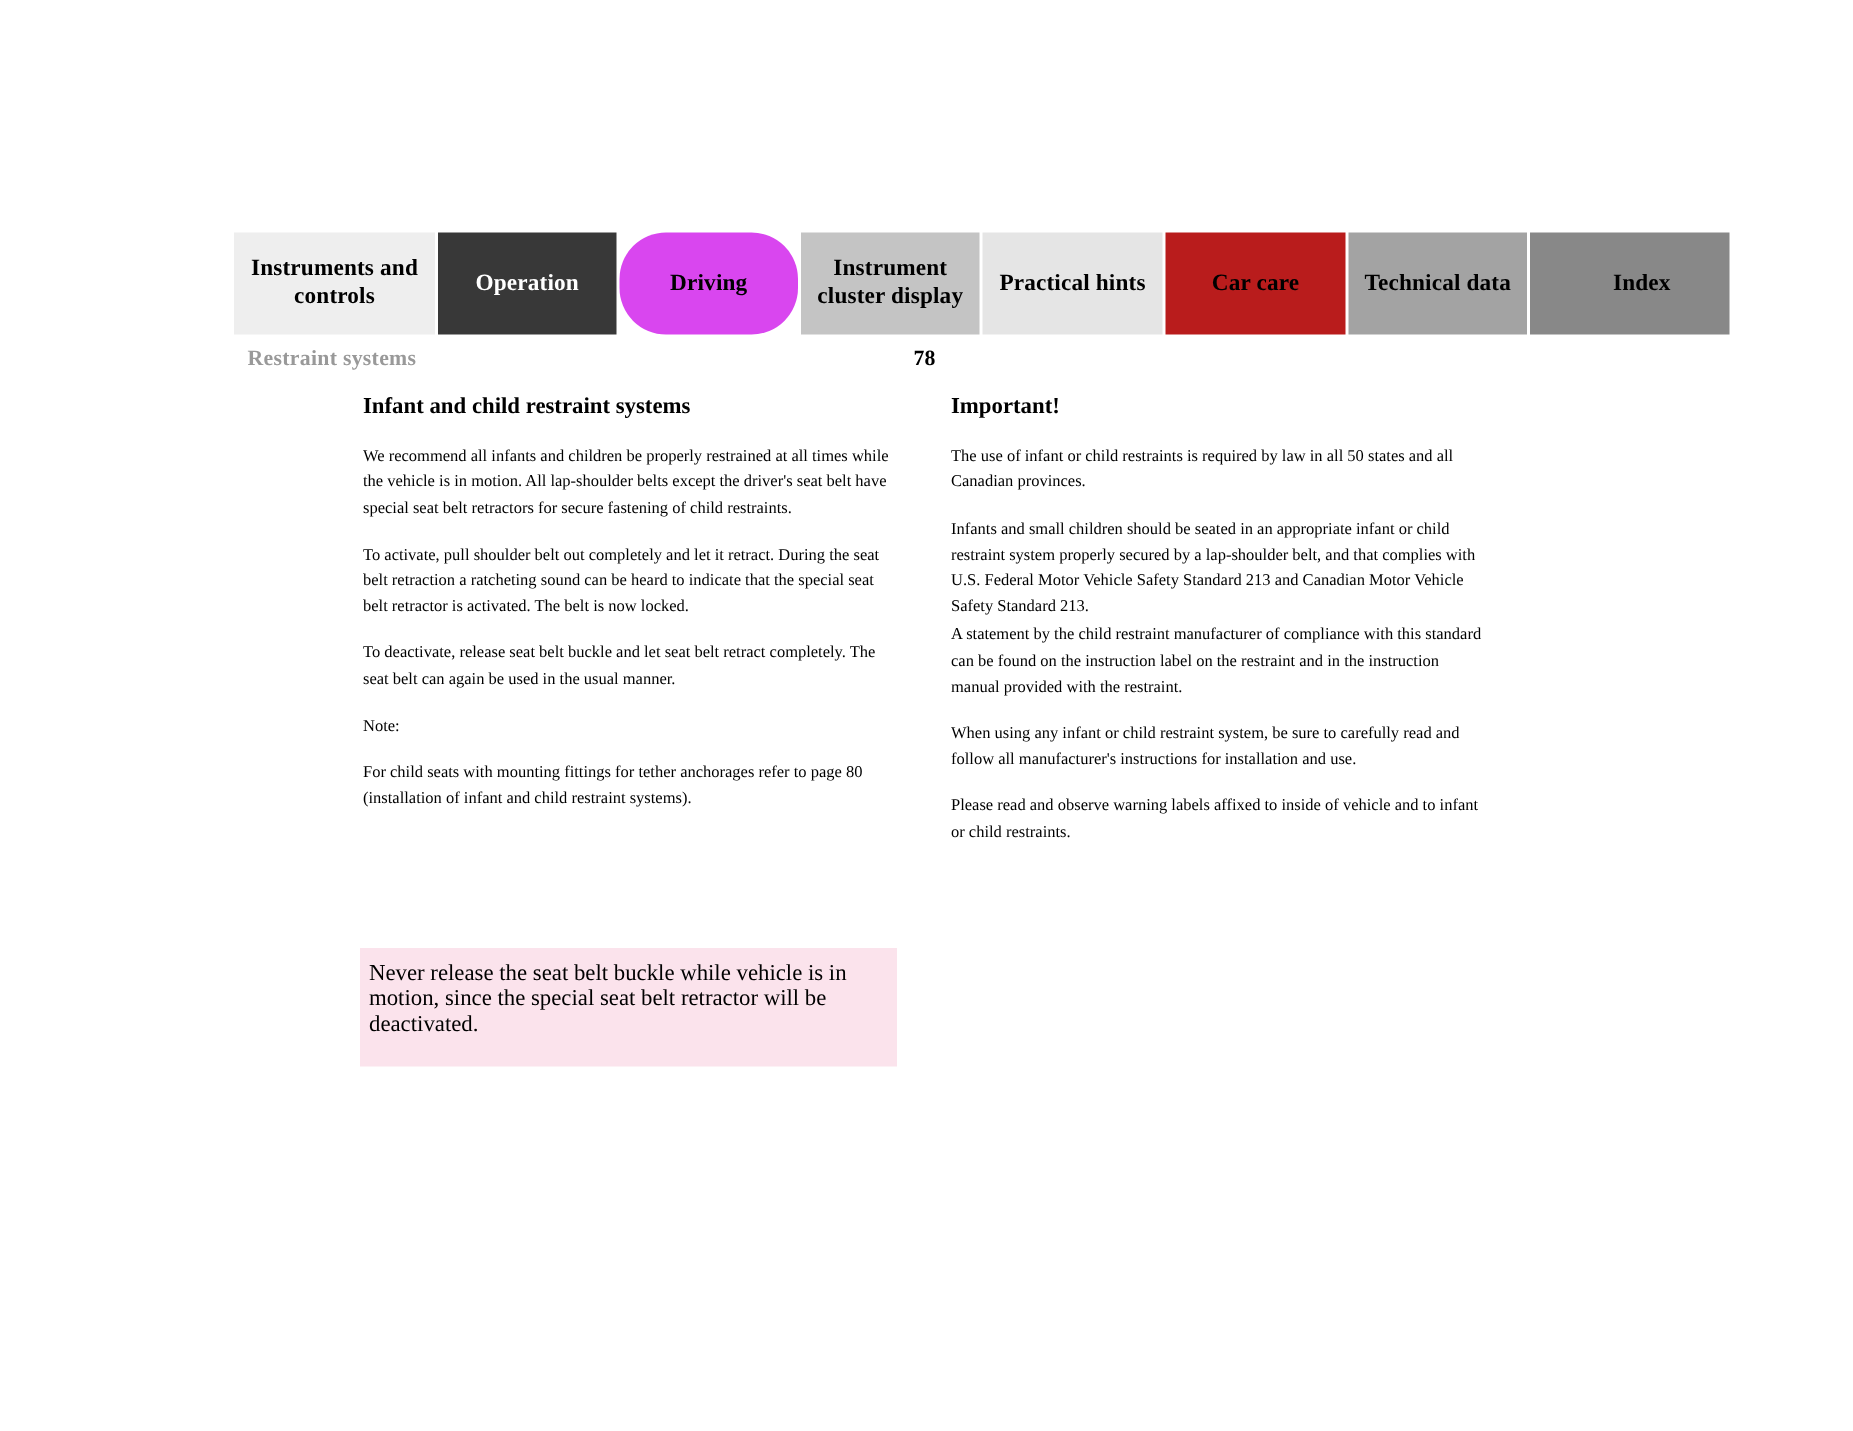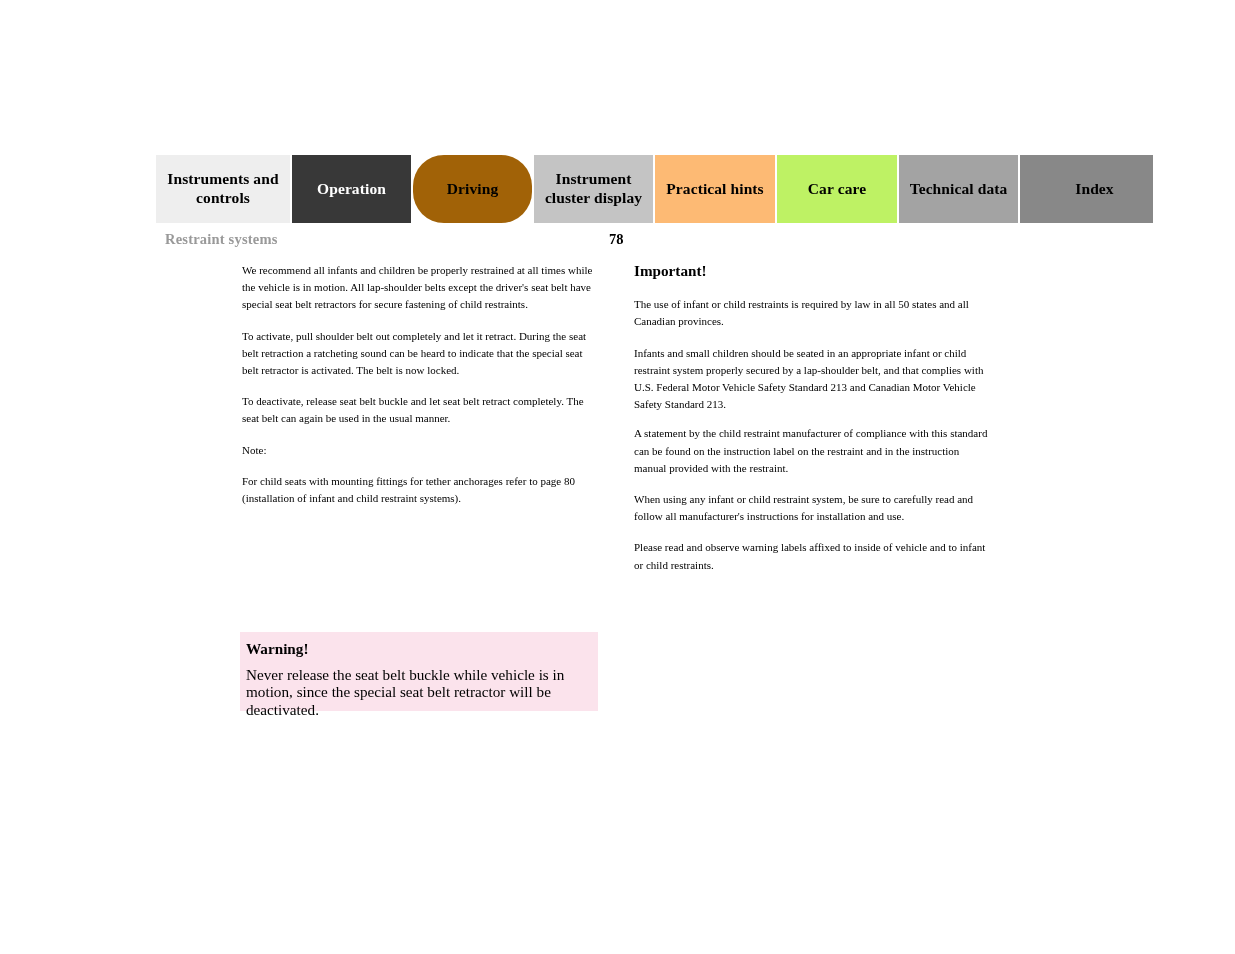--- a/index.html
+++ b/index.html
@@ -145,7 +145,7 @@
       <div class="tab" style="background: rgb(56, 56, 56); color: rgb(255, 255, 255); width: 119px; flex: 0 0 119px;">
         <span class="tab-label">Operation</span>
       </div>
-      <div class="tab" style="background: #a16207; color: rgb(0, 0, 0); width: 119px; flex: 0 0 119px; border-radius: 31px;">
+      <div class="tab" style="background: #d946ef; color: rgb(0, 0, 0); width: 119px; flex: 0 0 119px; border-radius: 31px;">
         <span class="tab-label">Driving</span>
       </div>
       <div class="tab" style="background: rgb(196, 196, 196); color: rgb(0, 0, 0); width: 119px; flex: 0 0 119px;">

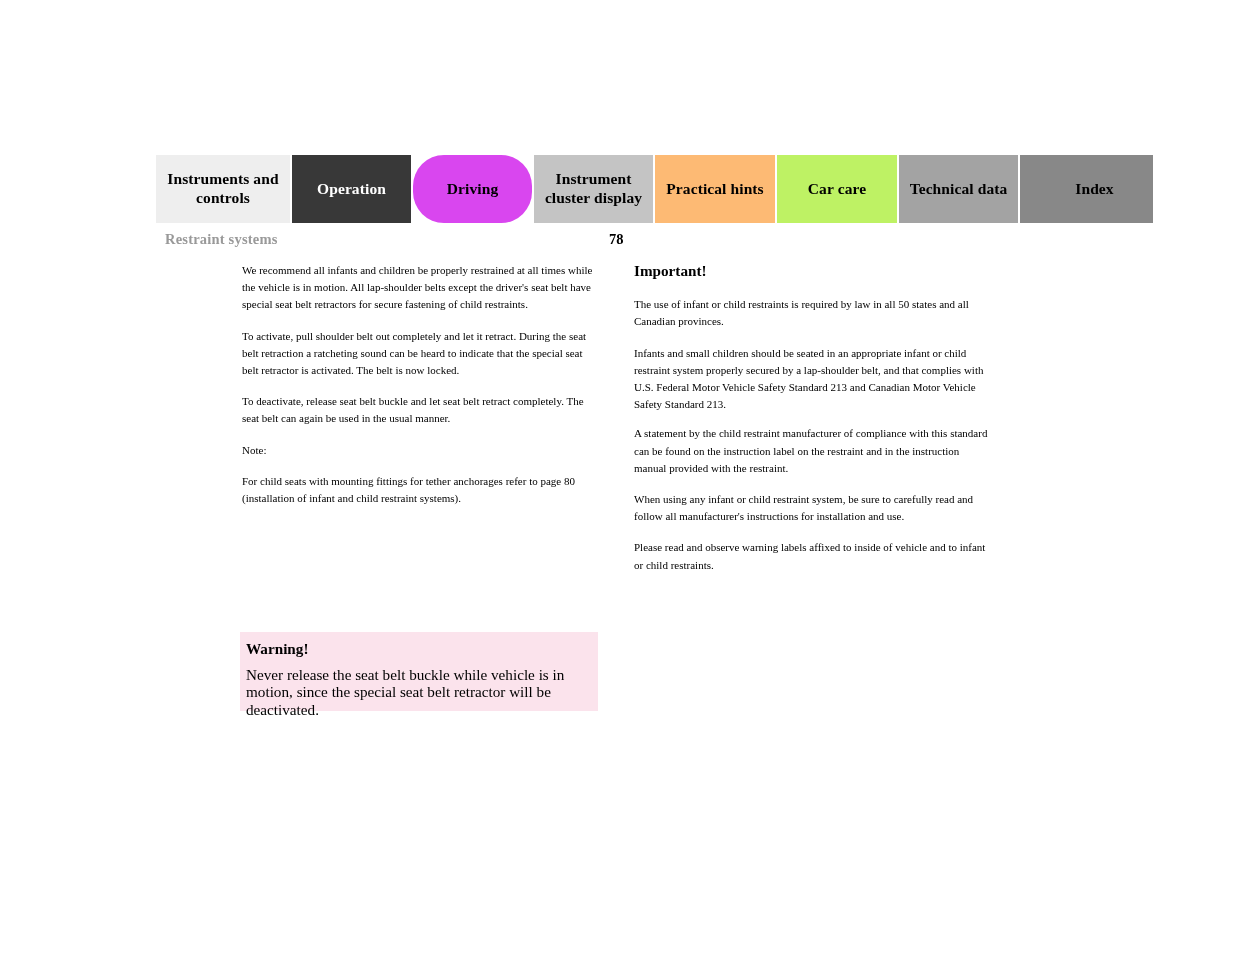--- a/index.html
+++ b/index.html
@@ -151,7 +151,7 @@
       <div class="tab" style="background: rgb(196, 196, 196); color: rgb(0, 0, 0); width: 119px; flex: 0 0 119px;">
         <span class="tab-label">Instrument cluster display</span>
       </div>
-      <div class="tab" style="background: #fdba74; color: rgb(0, 0, 0); width: 120px; flex: 0 0 120px;">
+      <div class="tab" style="background: #e5e5e5; color: rgb(0, 0, 0); width: 120px; flex: 0 0 120px;">
         <span class="tab-label">Practical hints</span>
       </div>
       <div class="tab" style="background: #bef264; color: rgb(0, 0, 0); width: 120px; flex: 0 0 120px;">

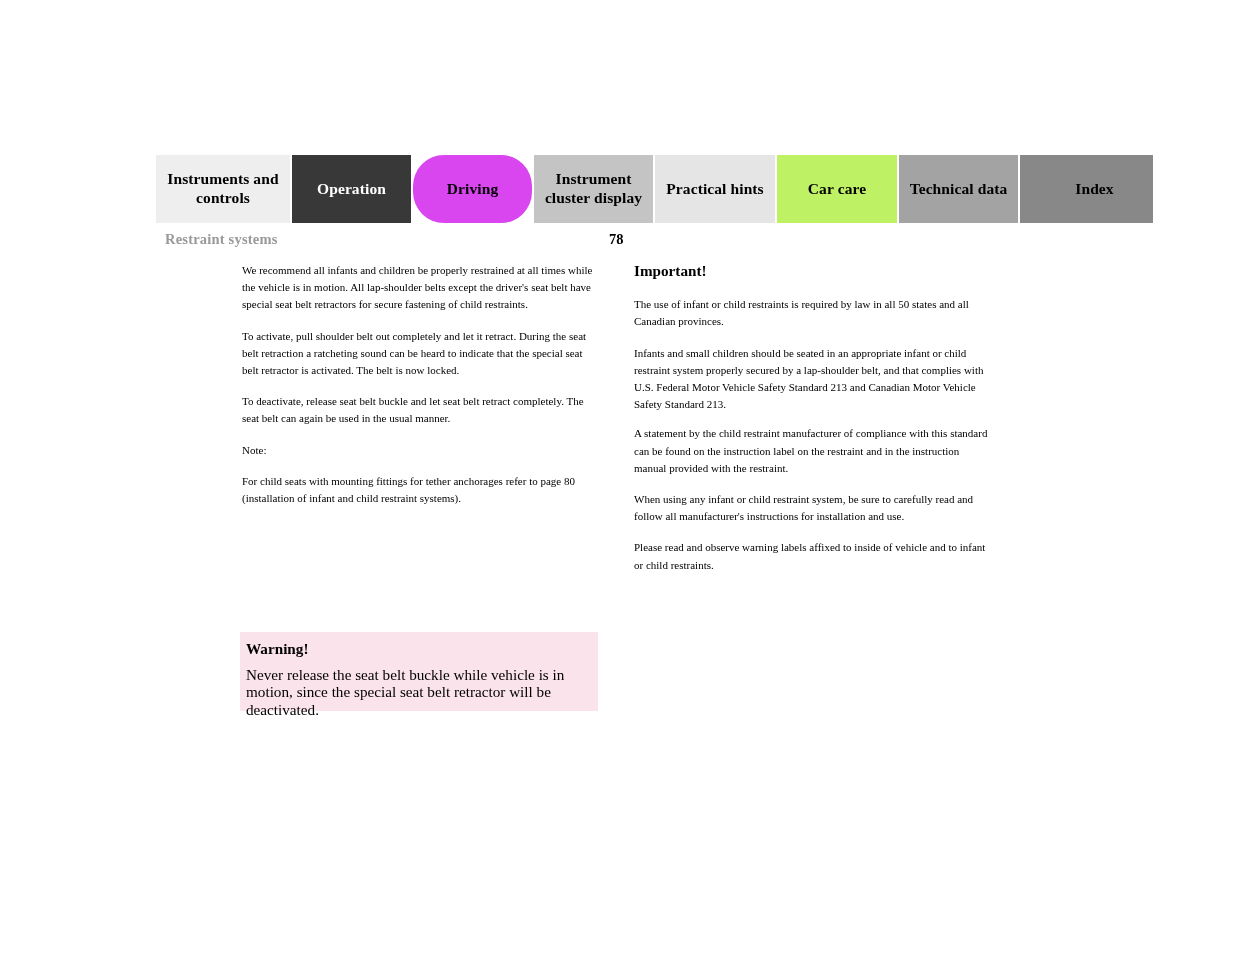--- a/index.html
+++ b/index.html
@@ -154,7 +154,7 @@
       <div class="tab" style="background: #e5e5e5; color: rgb(0, 0, 0); width: 120px; flex: 0 0 120px;">
         <span class="tab-label">Practical hints</span>
       </div>
-      <div class="tab" style="background: #bef264; color: rgb(0, 0, 0); width: 120px; flex: 0 0 120px;">
+      <div class="tab" style="background: #b91c1c; color: rgb(0, 0, 0); width: 120px; flex: 0 0 120px;">
         <span class="tab-label">Car care</span>
       </div>
       <div class="tab" style="background: #a3a3a3; color: rgb(0, 0, 0); width: 119px; flex: 0 0 119px;">

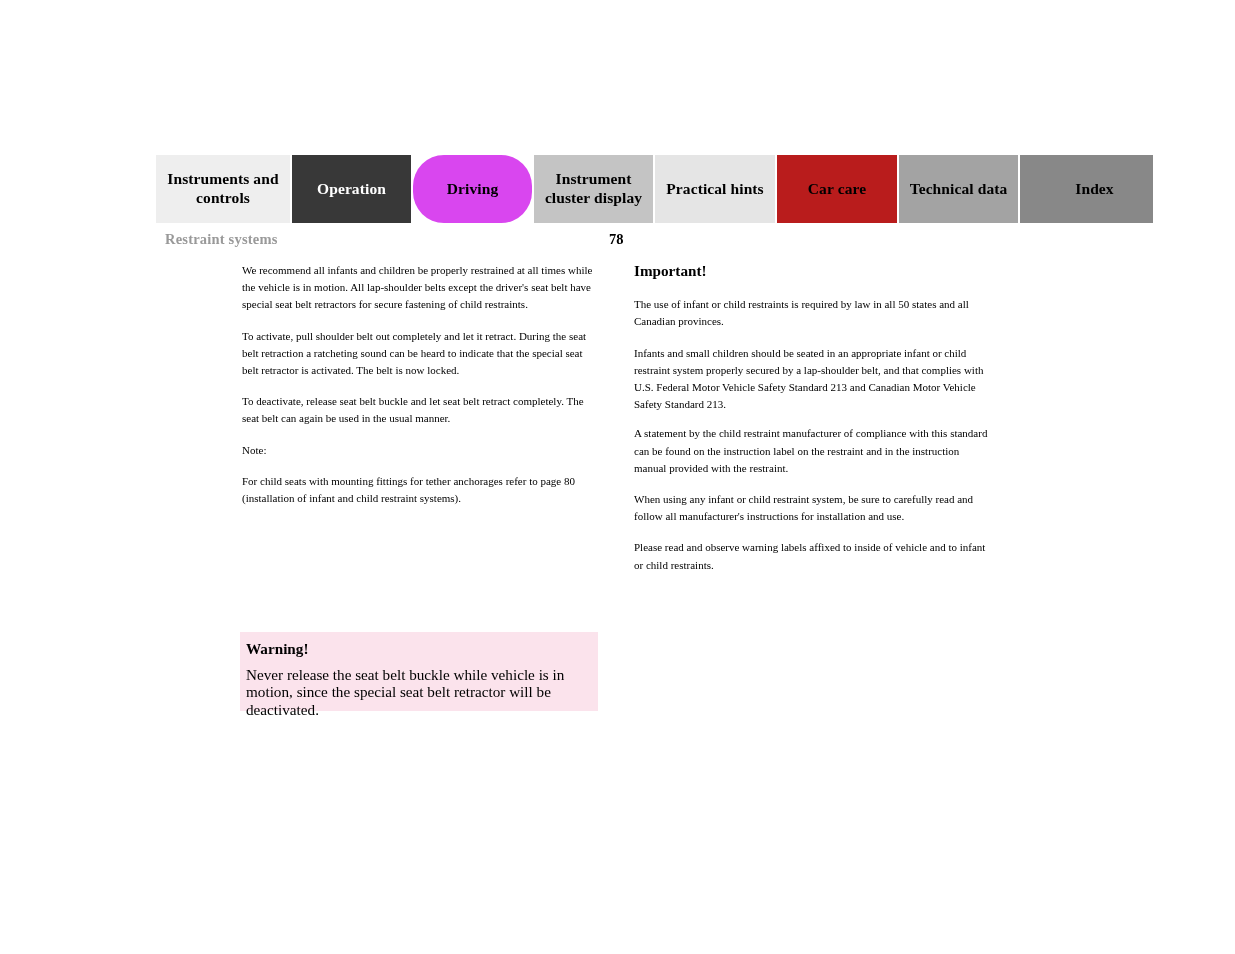--- a/index.html
+++ b/index.html
@@ -171,6 +171,7 @@
   </div>
 
   <div id="col-left" class="column">
+    <div class="sec-heading">Infant and child restraint systems</div>
     <p class="para">We recommend all infants and children be properly restrained at all times while the vehicle is in motion. All lap-shoulder belts except the driver's seat belt have special seat belt retractors for secure fastening of child restraints.</p>
     <p class="para">To activate, pull shoulder belt out completely and let it retract. During the seat belt retraction a ratcheting sound can be heard to indicate that the special seat belt retractor is activated. The belt is now locked.</p>
     <p class="para">To deactivate, release seat belt buckle and let seat belt retract completely. The seat belt can again be used in the usual manner.</p>

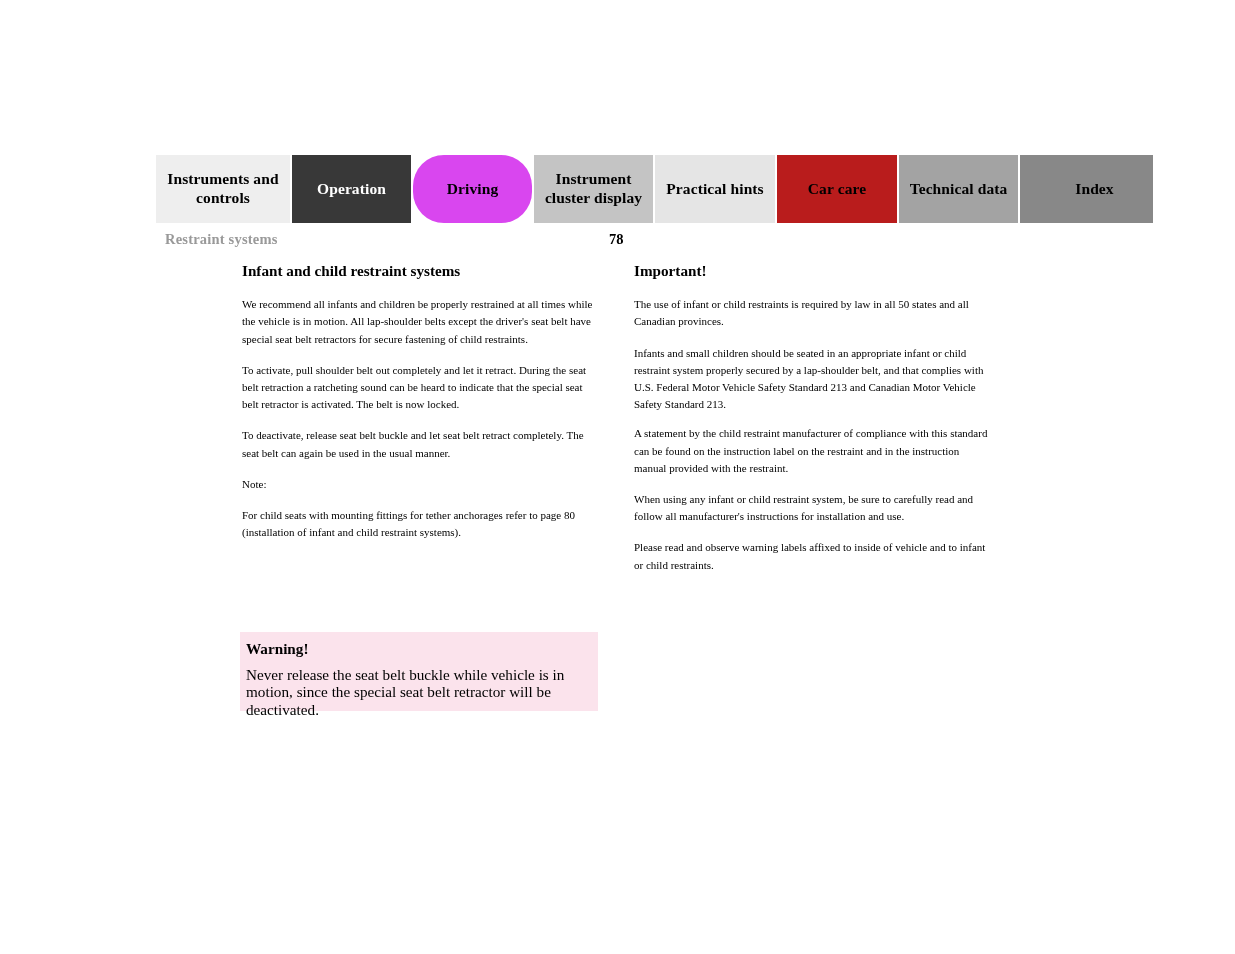--- a/index.html
+++ b/index.html
@@ -105,7 +105,7 @@
     line-height: 17.2px;
     text-align: left;
   }
-  p.para.tight { margin-bottom: 12px; }
+  p.para.tight { margin-bottom: 2px; }
   p.para.note-label { margin-bottom: 14px; }
 
   

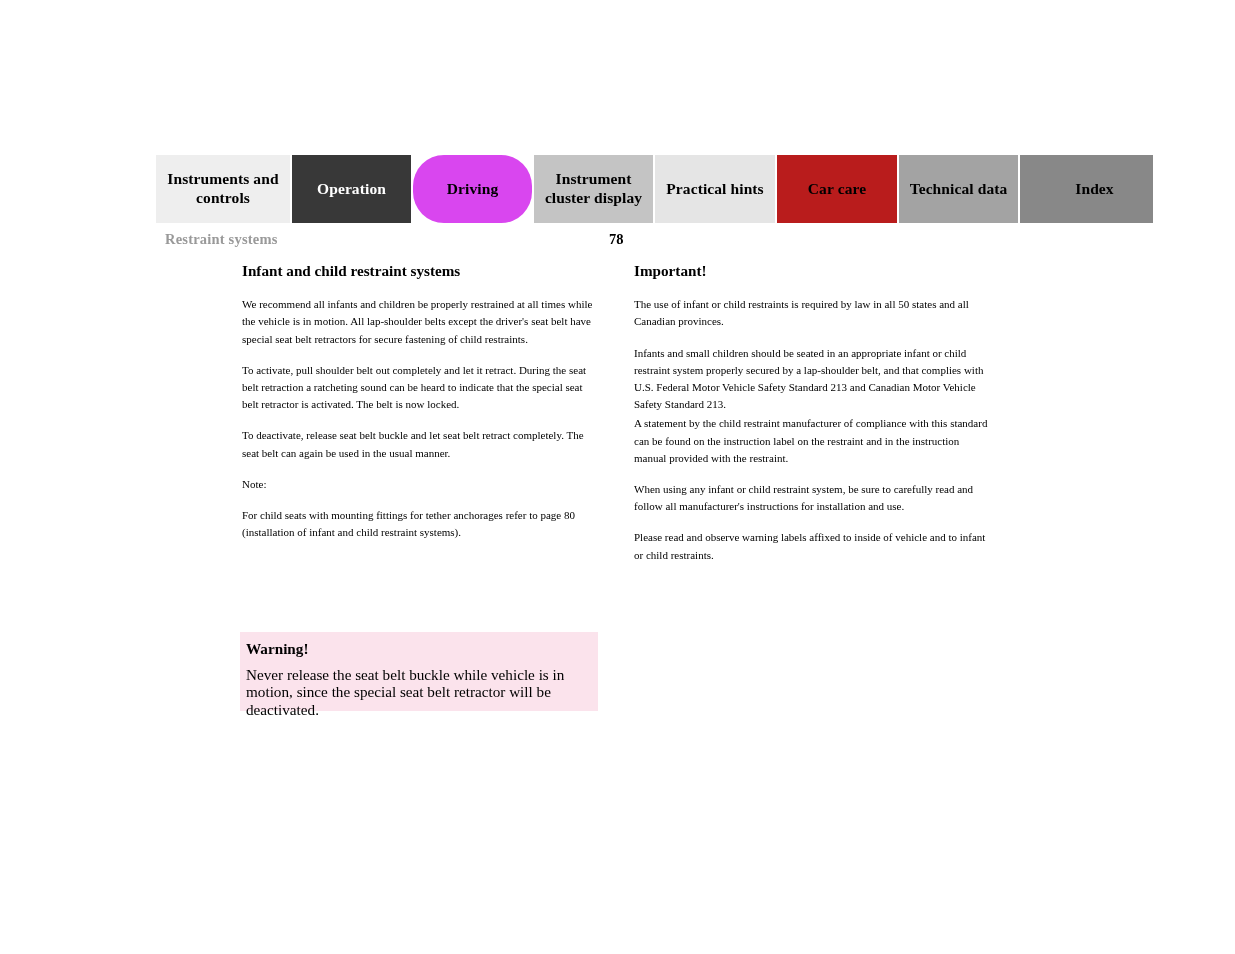--- a/index.html
+++ b/index.html
@@ -180,7 +180,6 @@
   </div>
 
   <div id="warning-box" style="background: rgb(251, 227, 236);">
-    <div id="warning-title">Warning!</div>
     <div id="warning-text">Never release the seat belt buckle while vehicle is in motion, since the special seat belt retractor will be deactivated.</div>
   </div>
 

